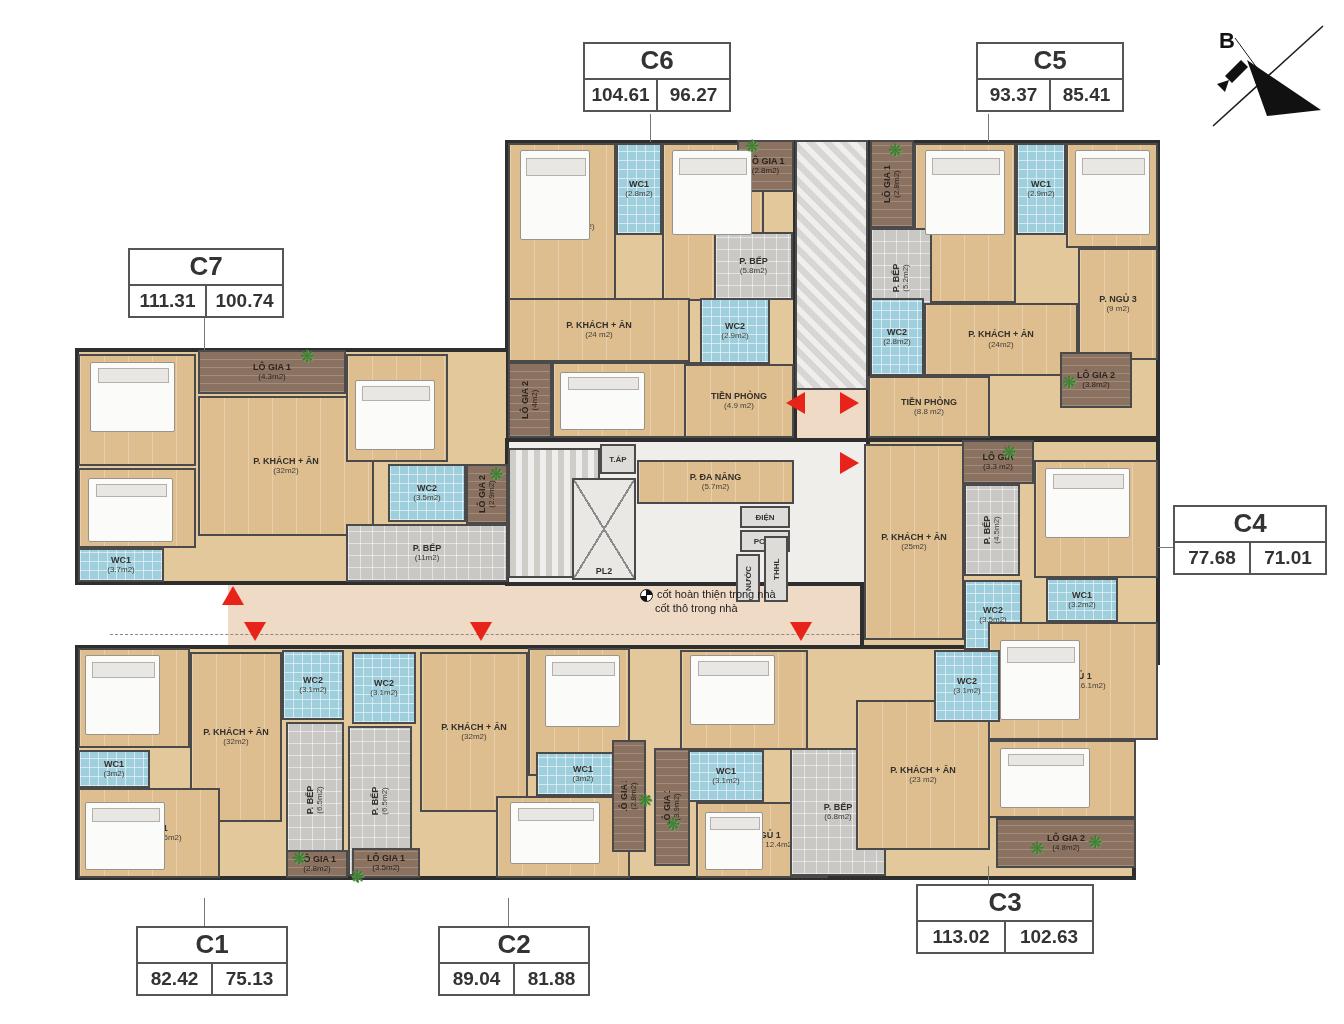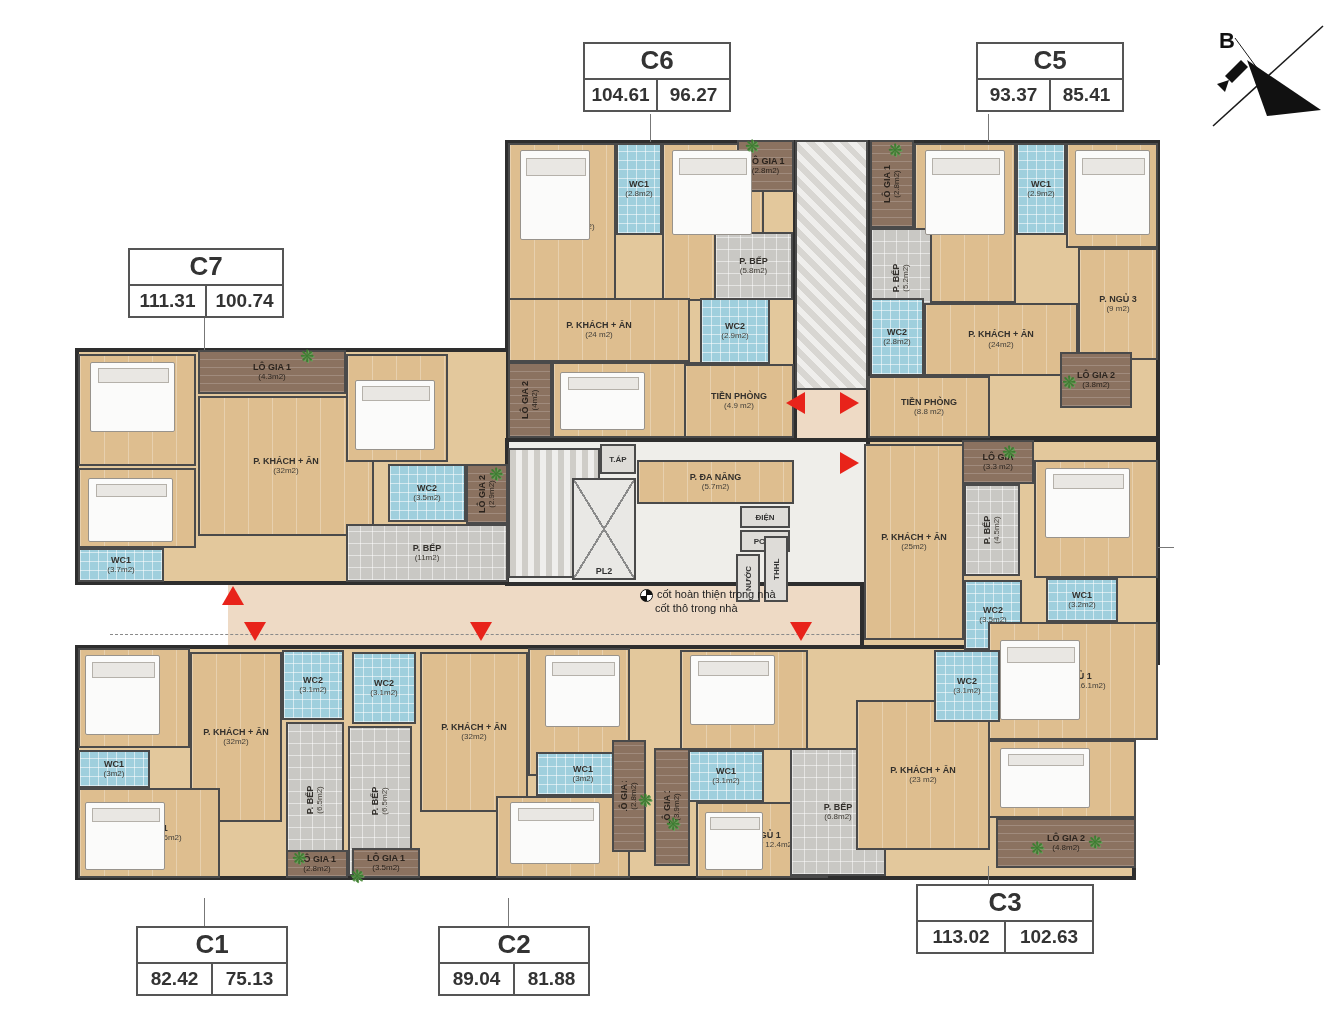--- a/index.html
+++ b/index.html
@@ -101,6 +101,13 @@
         <span>100.74</span>
       </div>
   </div>
+  <div class="ubox" style="left:1173px;top:505px;width:150px;">
+    <div class="ubox-id">C4</div>
+    <div class="ubox-areas">
+        <span>77.68</span>
+        <span>71.01</span>
+      </div>
+  </div>
   <div class="ubox" style="left:916px;top:884px;width:174px;">
     <div class="ubox-id">C3</div>
     <div class="ubox-areas">

